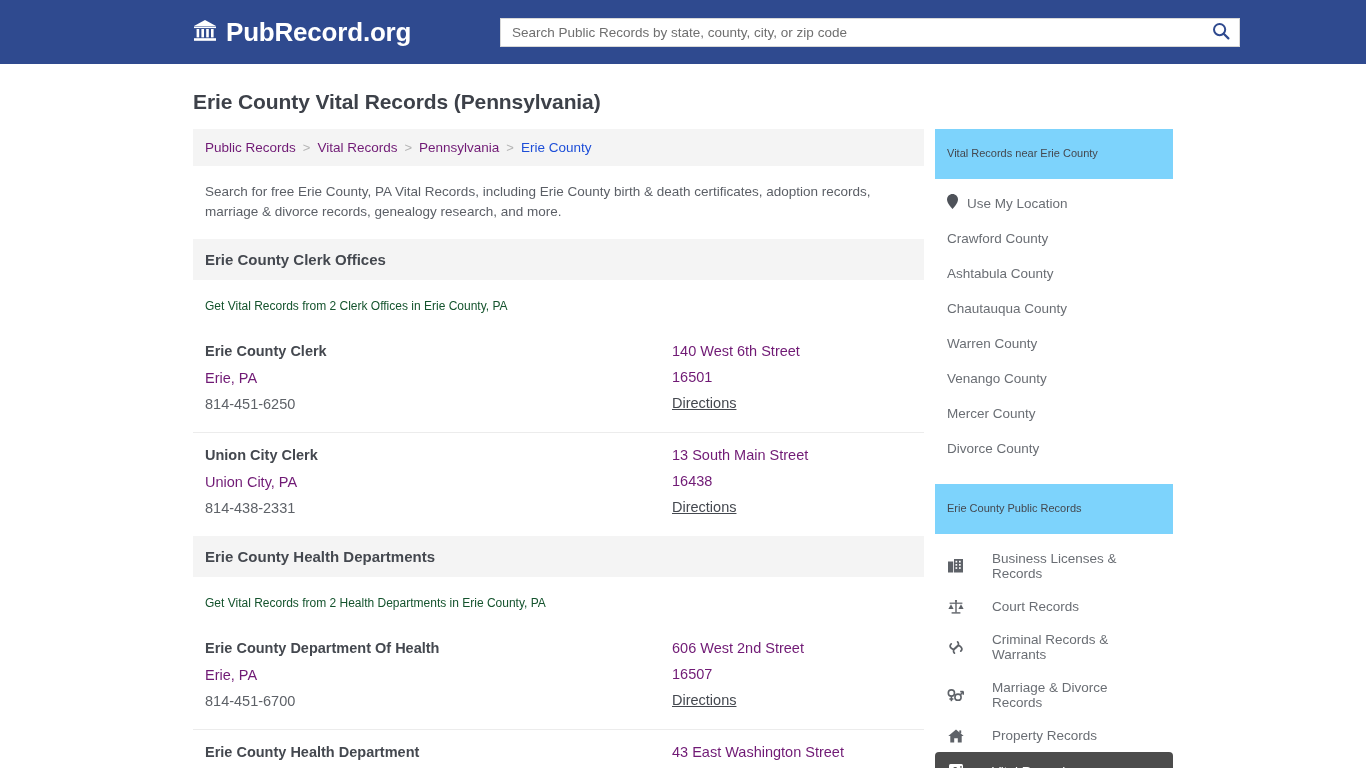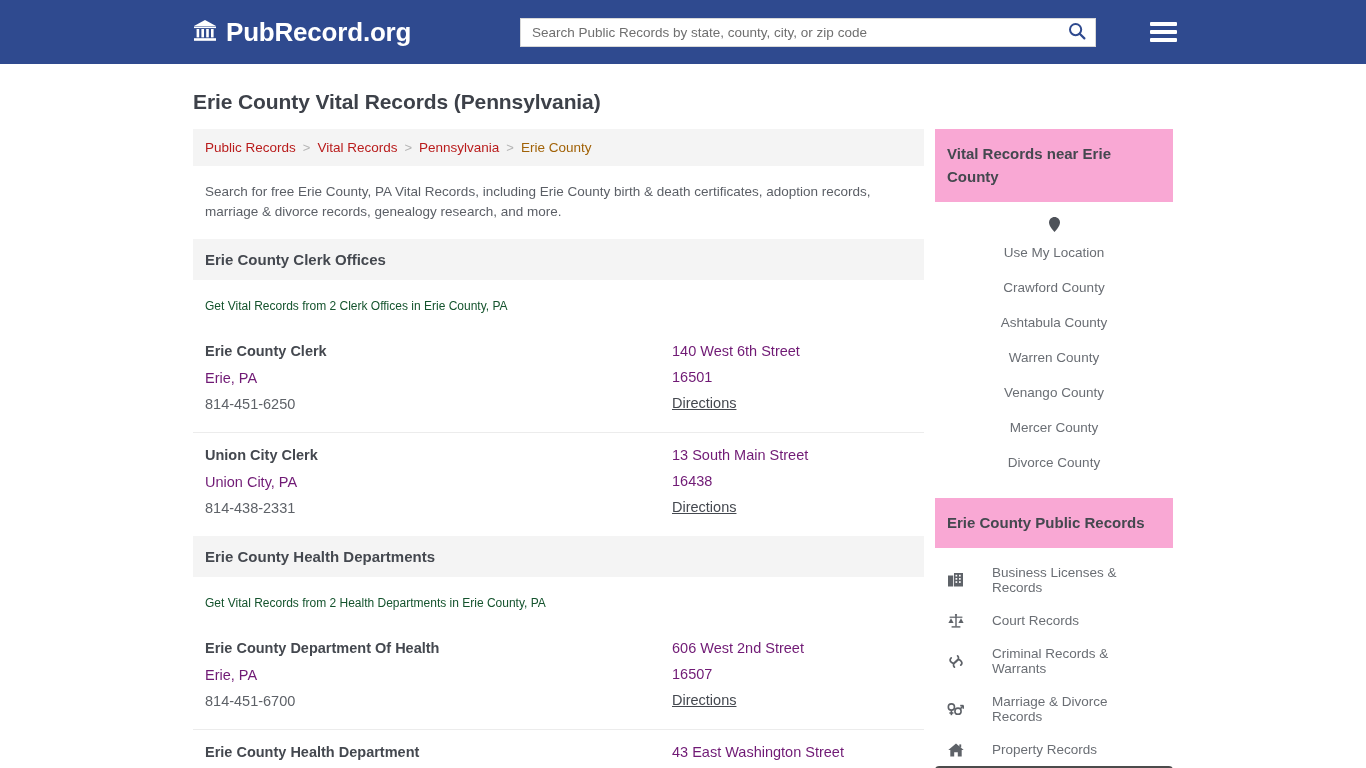--- a/index.html
+++ b/index.html
@@ -38,9 +38,9 @@
   }
   .search-wrap {
     position: absolute;
-    left: 520px;
+    left: 500px;
     top: 18px;
-    width: 576px;
+    width: 740px;
     height: 29px;
     background: #ffffff;
     border: 1px solid #d8d8d8;

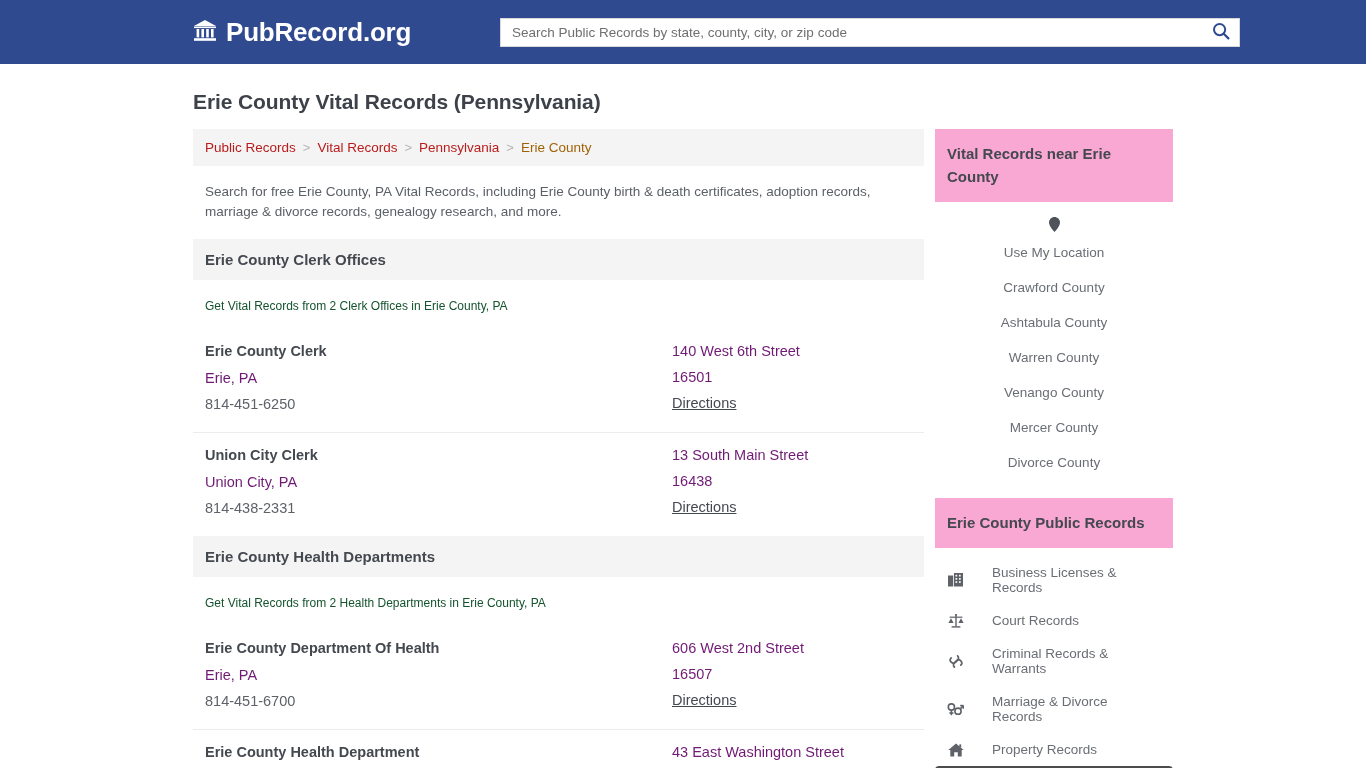--- a/index.html
+++ b/index.html
@@ -123,7 +123,7 @@
     align-items: center;
     gap: 7px;
   }
-  .crumb { color: #b91c1c; text-decoration: none; cursor: pointer; }
+  .crumb { color: #701a75; text-decoration: none; cursor: pointer; }
   .crumb-sep { color: #b4b4b4; font-size: 13px; }
   .crumb.current { color: #a16207; }
 

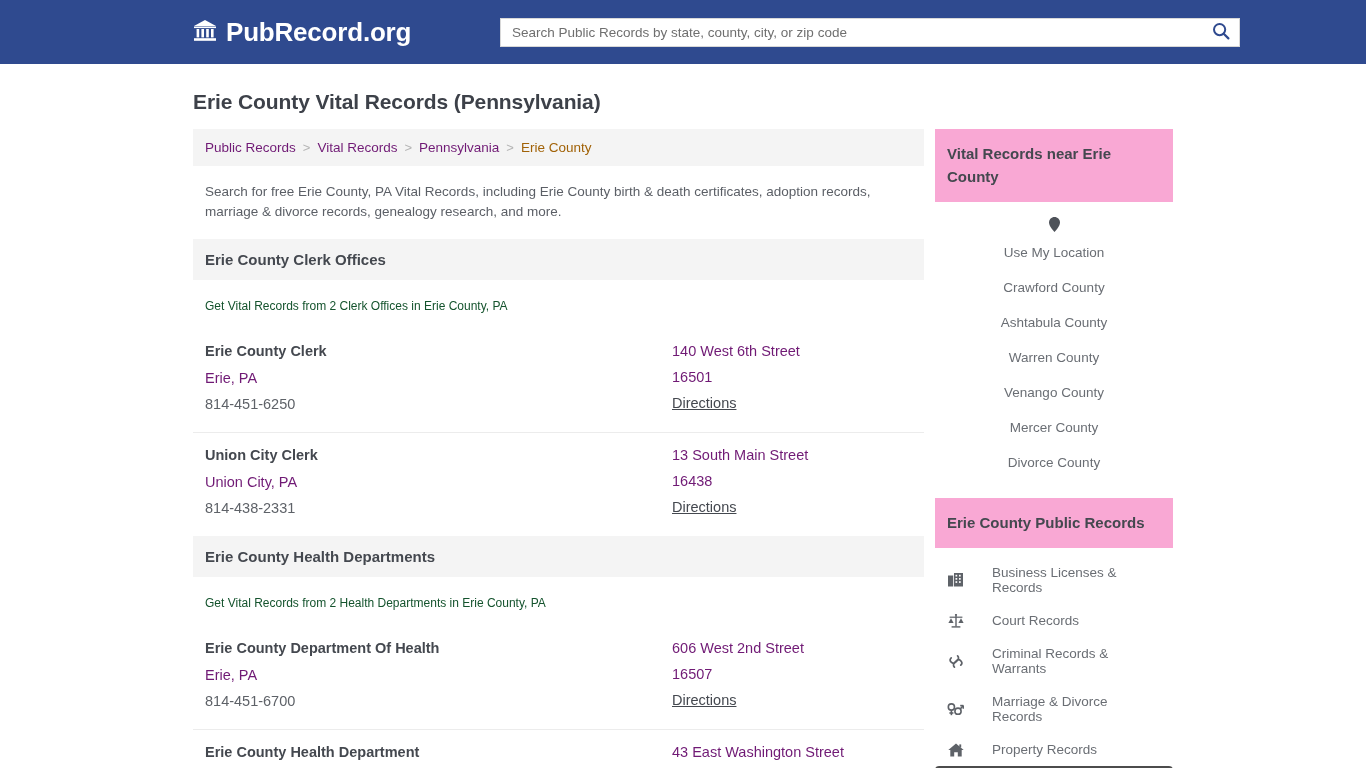--- a/index.html
+++ b/index.html
@@ -125,7 +125,7 @@
   }
   .crumb { color: #701a75; text-decoration: none; cursor: pointer; }
   .crumb-sep { color: #b4b4b4; font-size: 13px; }
-  .crumb.current { color: #a16207; }
+  .crumb.current { color: #1d4ed8; }
 
   .page-desc {
     font-size: 13.5px;

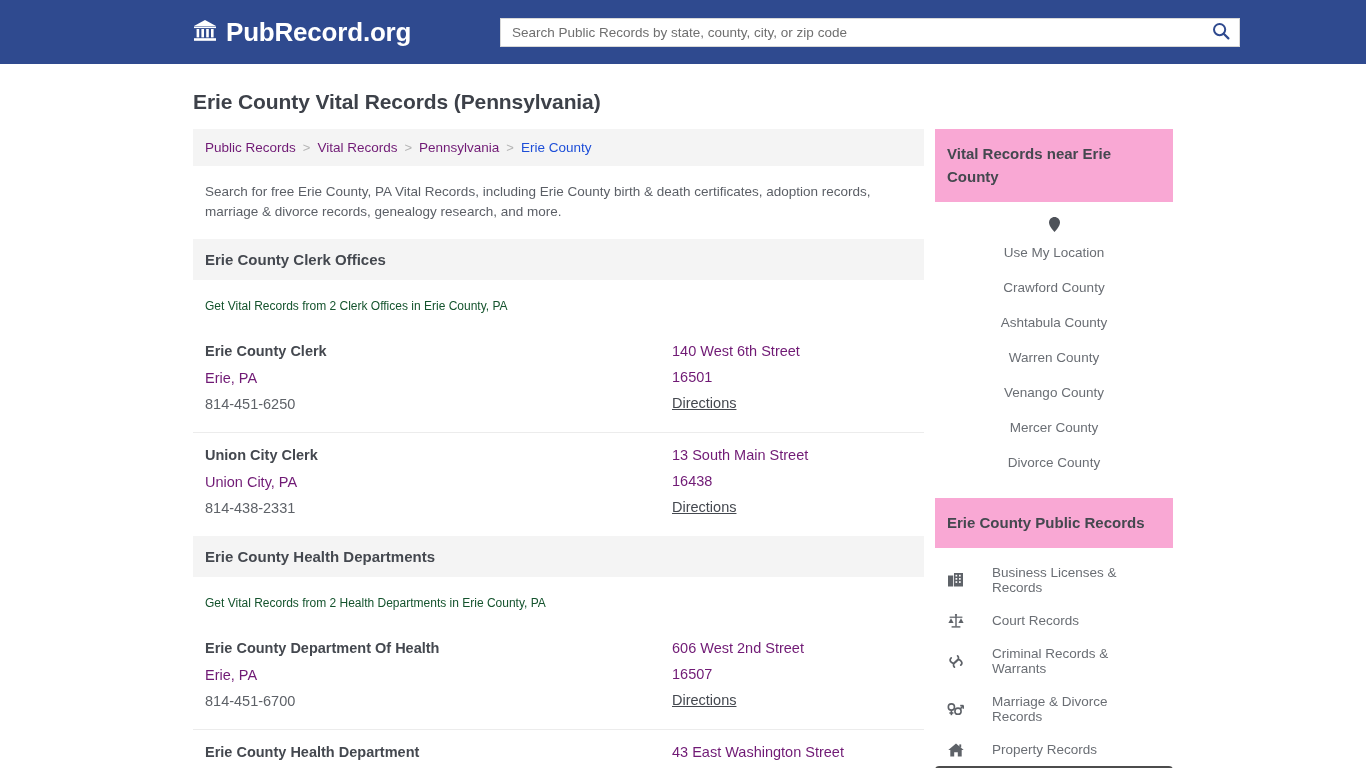--- a/index.html
+++ b/index.html
@@ -184,10 +184,10 @@
 
   
   .side-box-header {
-    background: #f9a8d4;
+    background: #7dd3fc;
     padding: 13px 12px 14px 12px;
-    font-size: 15px;
-    font-weight: bold;
+    font-size: 11px;
+    font-weight: normal;
     color: #44484f;
     line-height: 23px;
   }

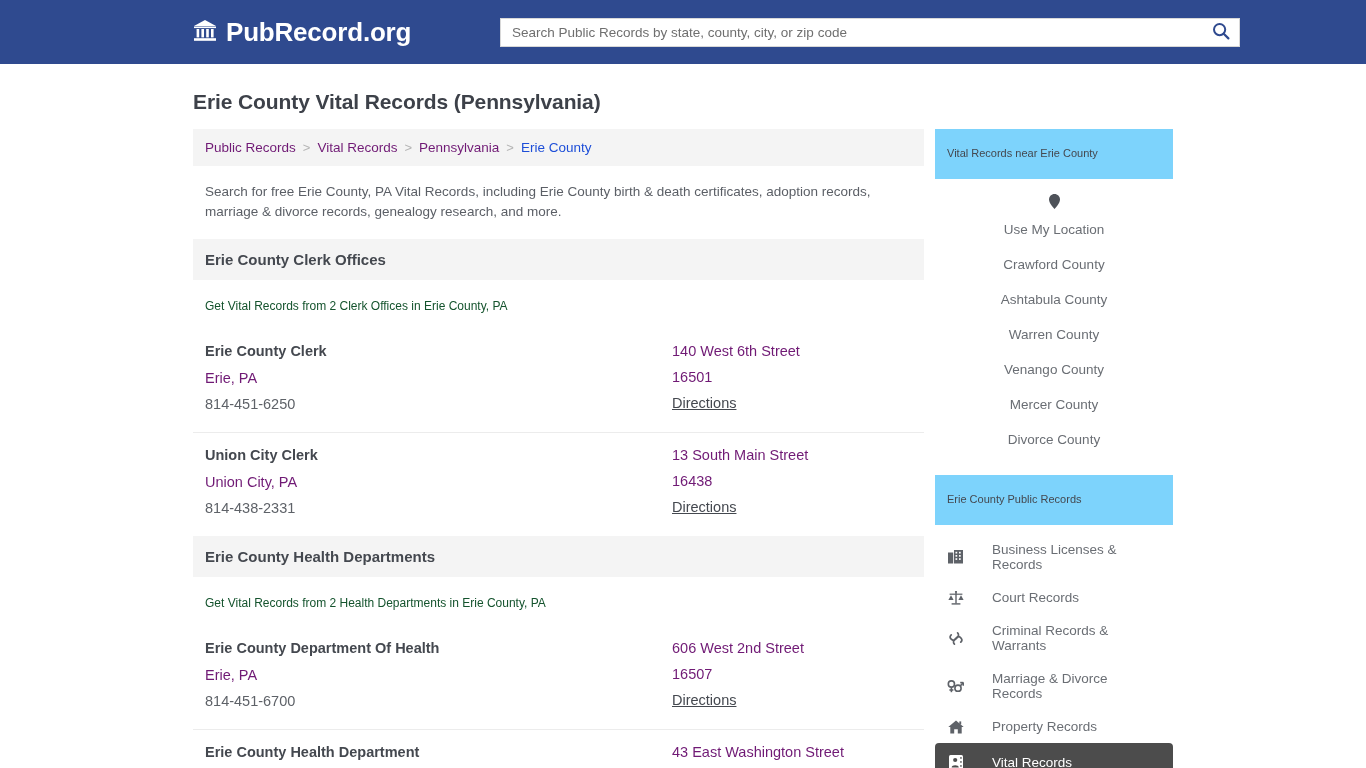--- a/index.html
+++ b/index.html
@@ -201,7 +201,6 @@
     color: #6a6e74;
     text-decoration: none;
     cursor: pointer;
-    flex-direction: column;
   }
   .side-link .lbl { line-height: 17px; }
   .records-list { padding: 8px 0 0 0; }

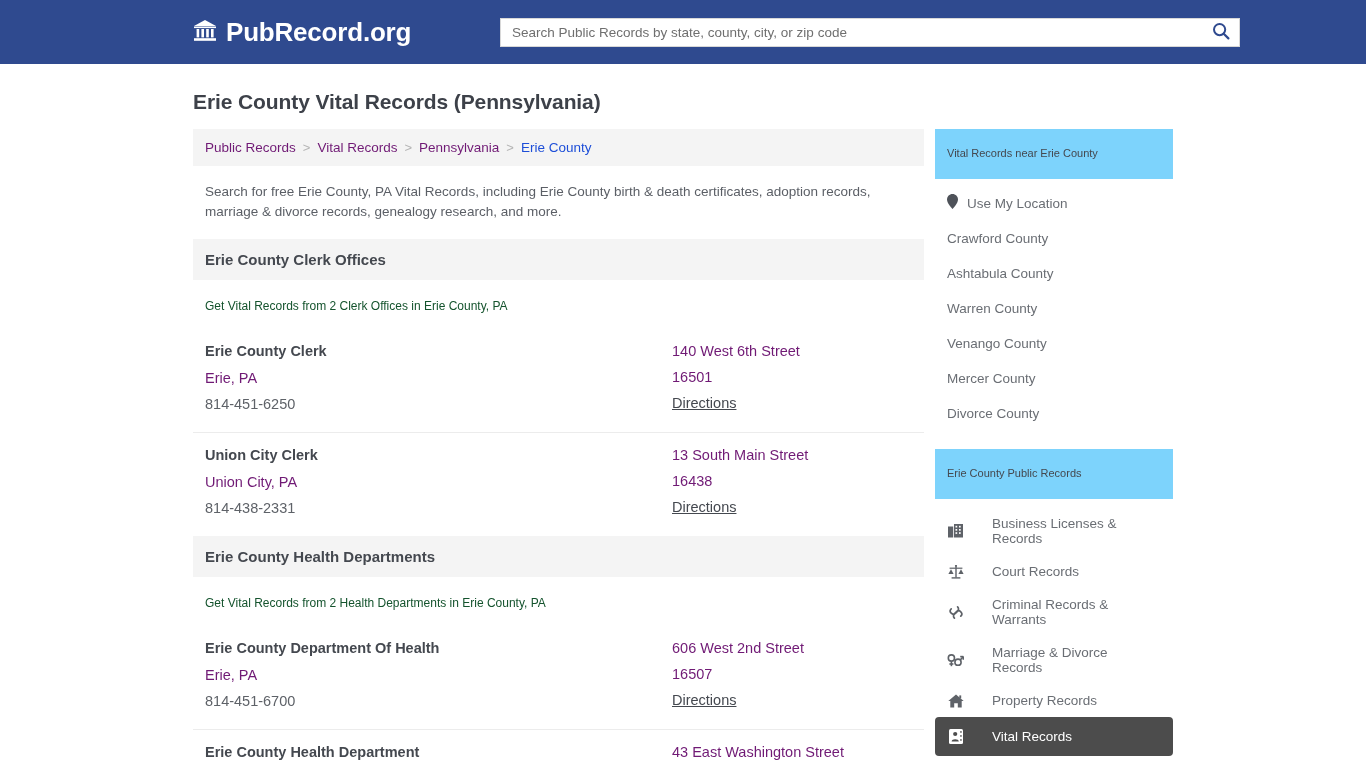--- a/index.html
+++ b/index.html
@@ -371,6 +371,9 @@
           <span class="lbl">Ashtabula County</span>
         </a>
         <a class="side-link" href="#">
+          <span class="lbl">Chautauqua County</span>
+        </a>
+        <a class="side-link" href="#">
           <span class="lbl">Warren County</span>
         </a>
         <a class="side-link" href="#">

